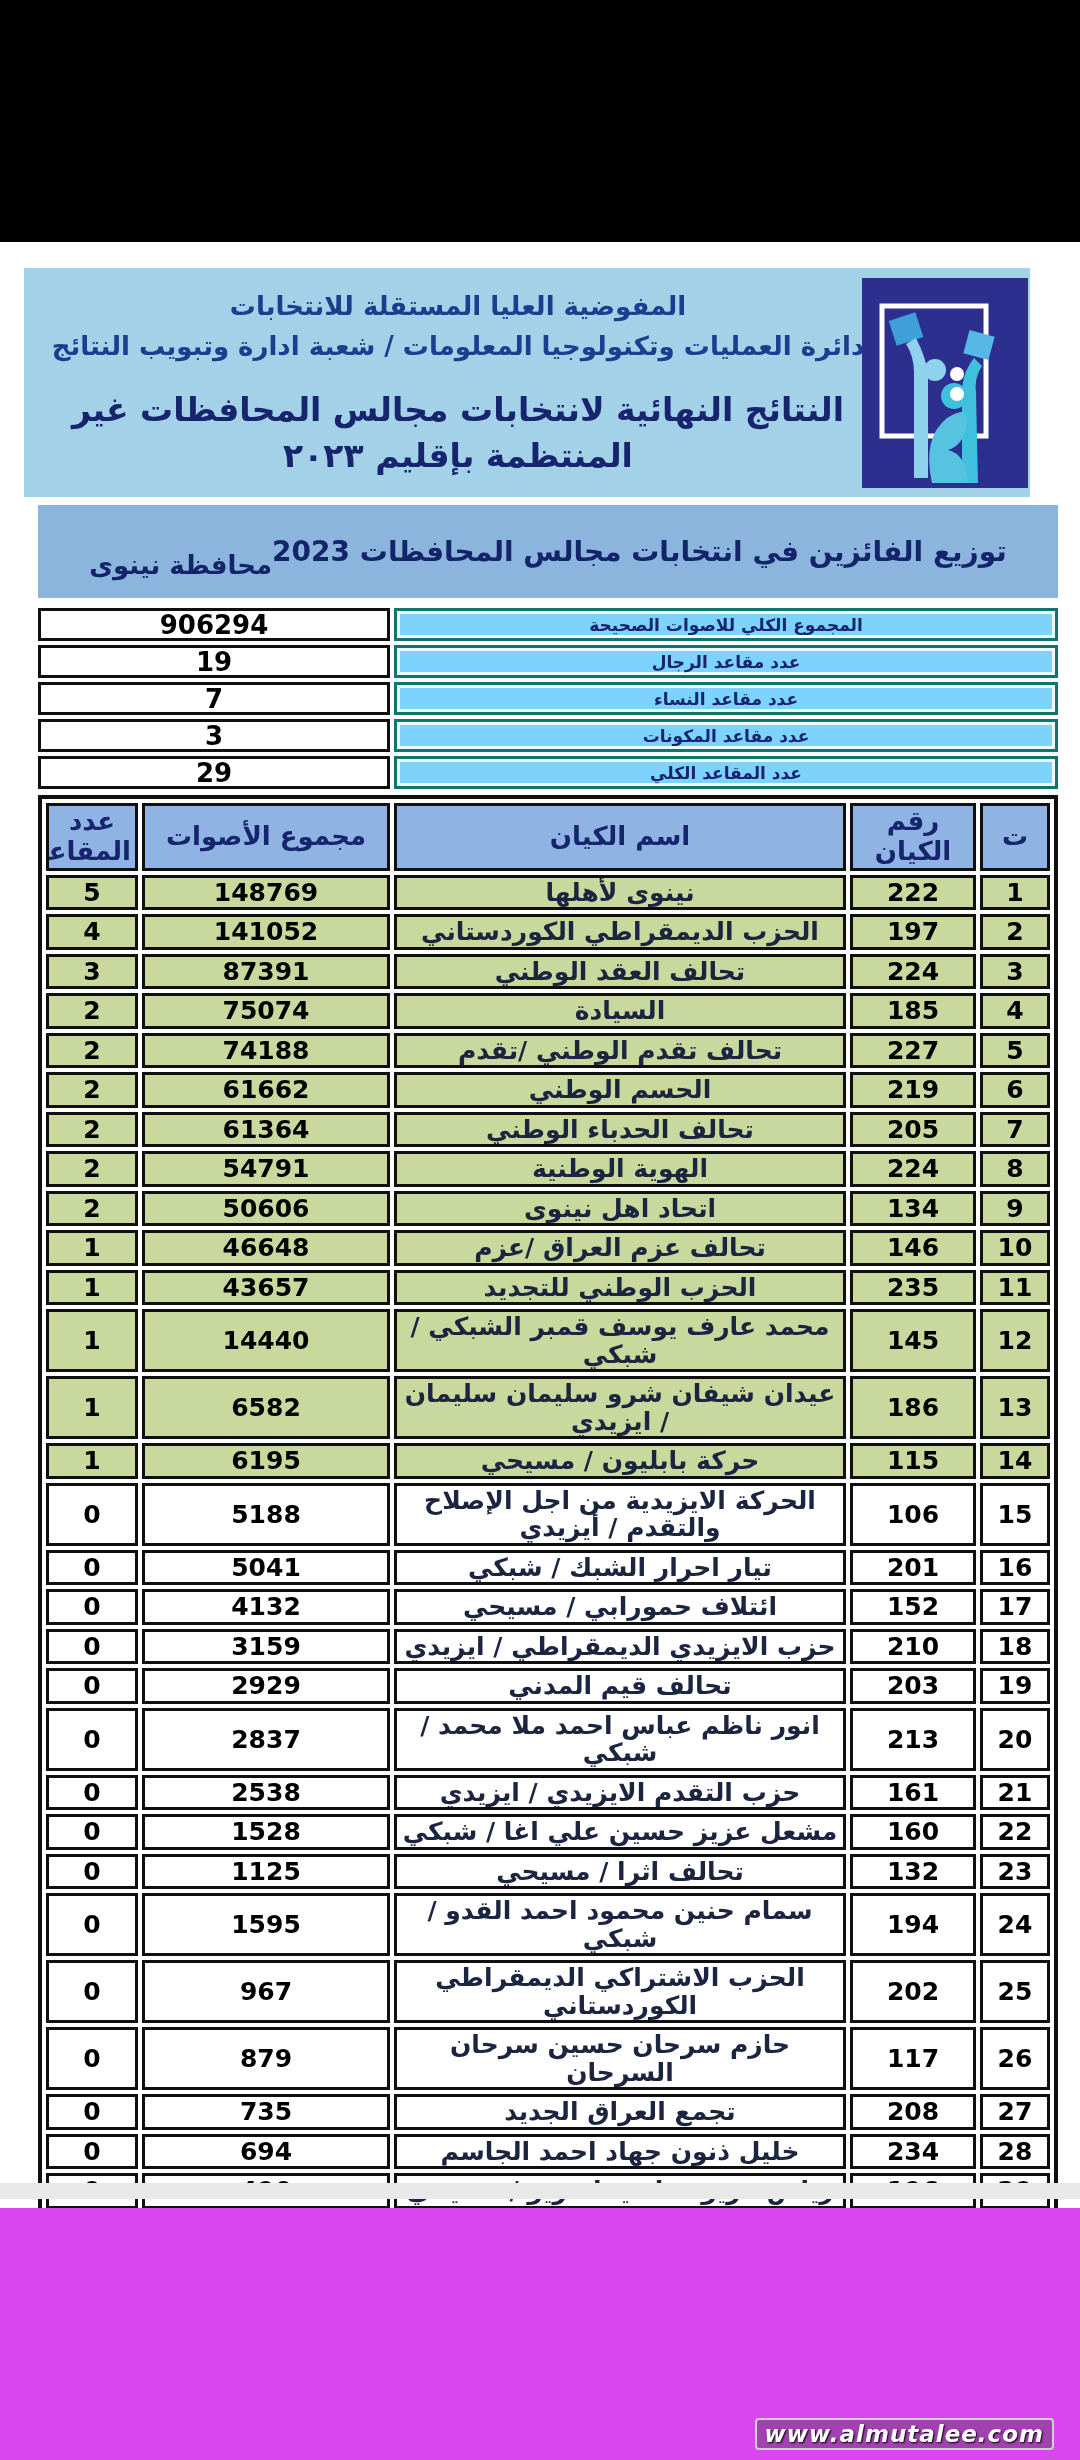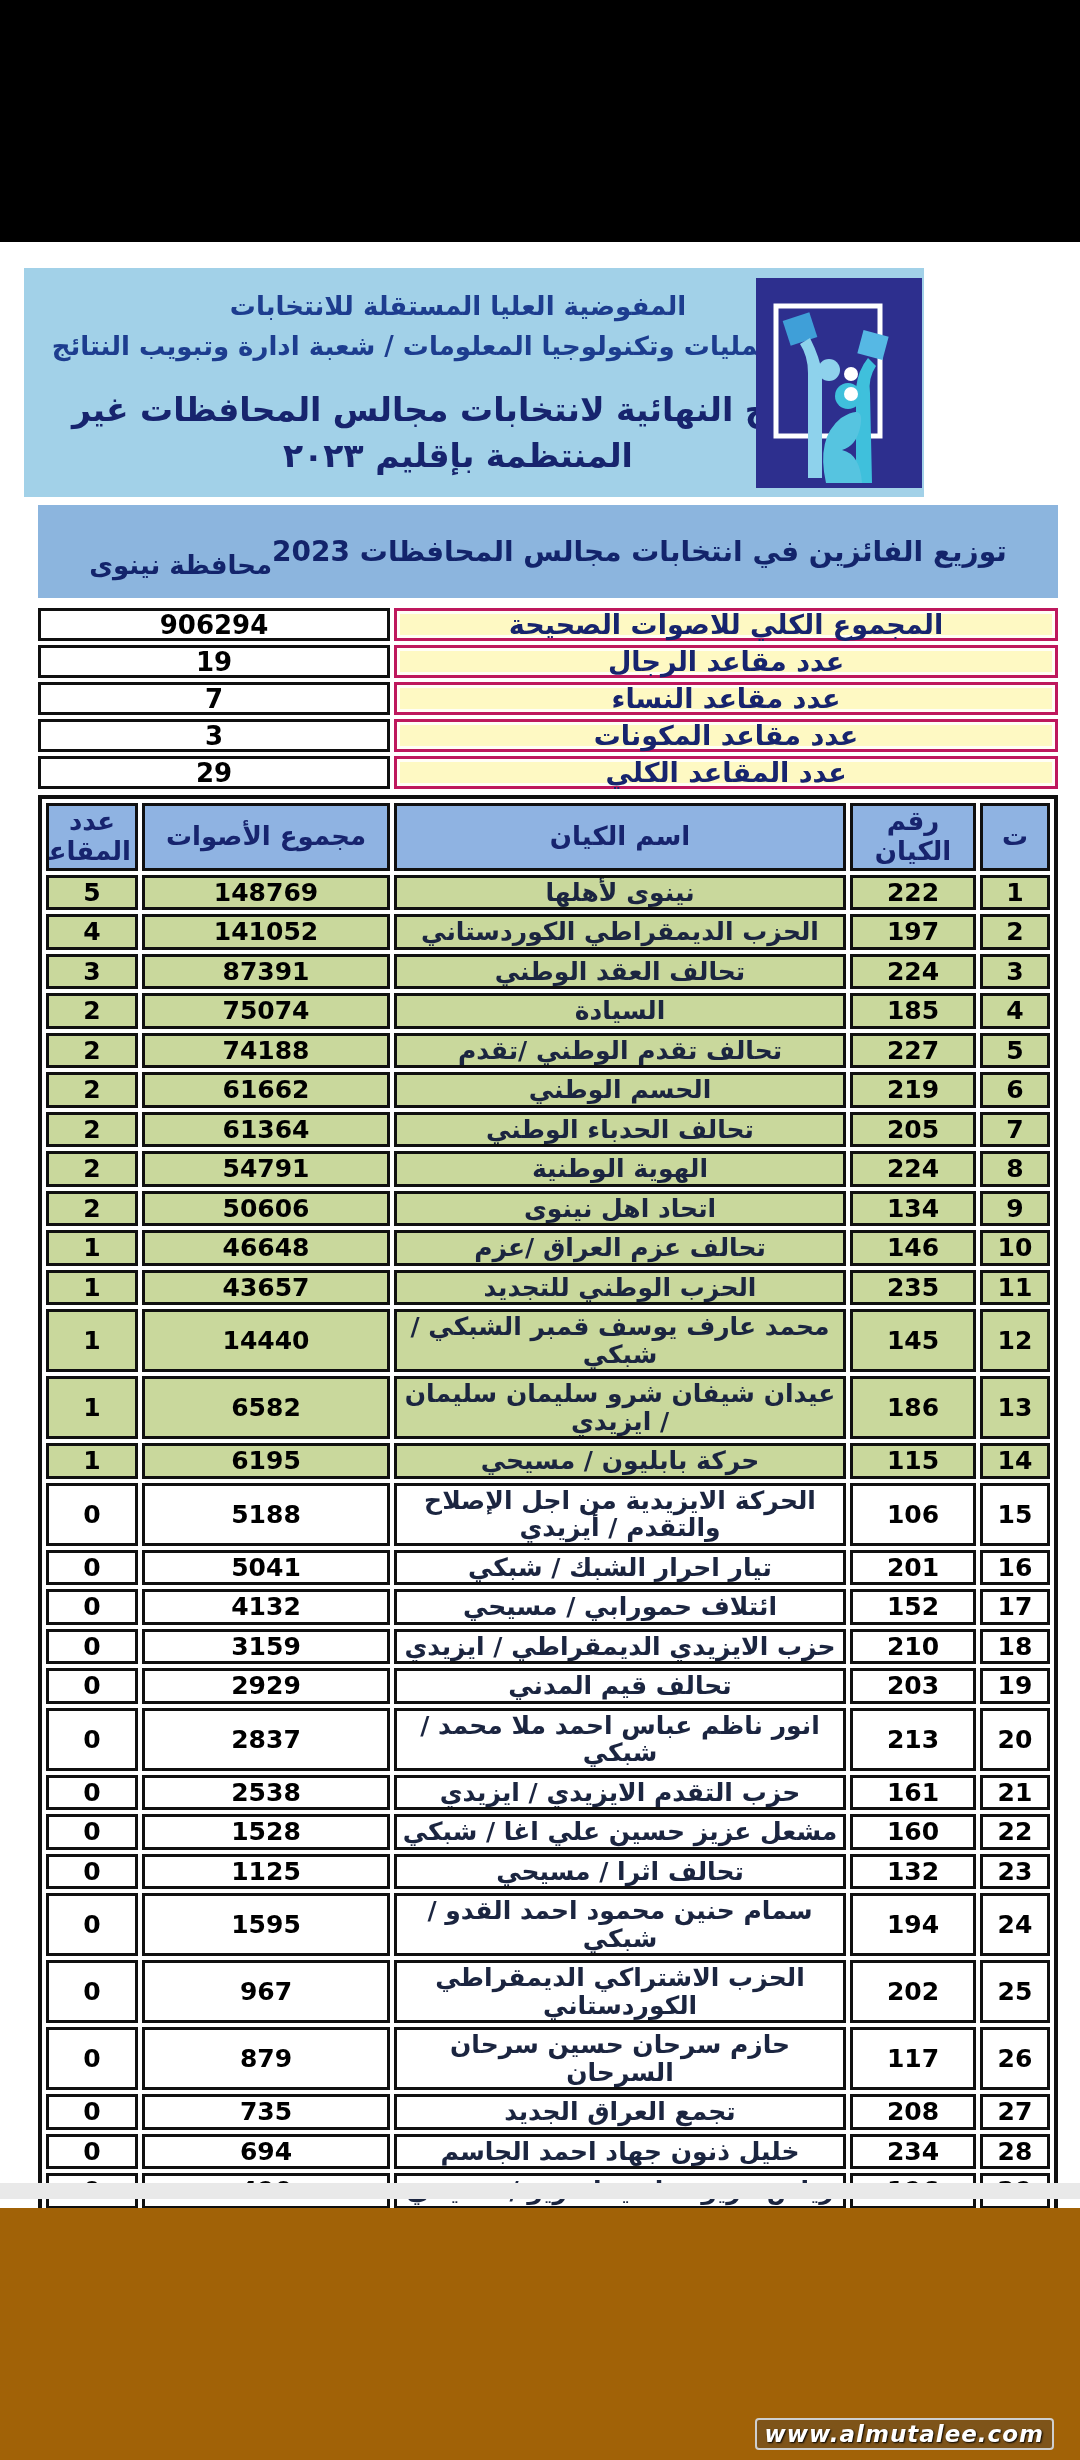--- a/index.html
+++ b/index.html
@@ -13,7 +13,7 @@
              font-size:23px;letter-spacing:1px;border:2px solid #cfcfcf;border-radius:4px;
              padding:1px 8px;background:rgba(60,60,60,.35);text-shadow:1px 1px 2px #000;}
   
-  .header-panel{position:absolute;left:24px;top:268px;width:900px;height:229px;background:#a2d1e8;}
+  .header-panel{position:absolute;left:24px;top:268px;width:1006px;height:229px;background:#a2d1e8;}
   .header-text{position:absolute;left:0;top:0;width:868px;height:100%;display:flex;flex-direction:column;
                justify-content:center;align-items:center;text-align:center;direction:rtl;}
   .hl1,.hl2{color:#1d3d8f;font-size:26px;font-weight:bold;line-height:1.55;}

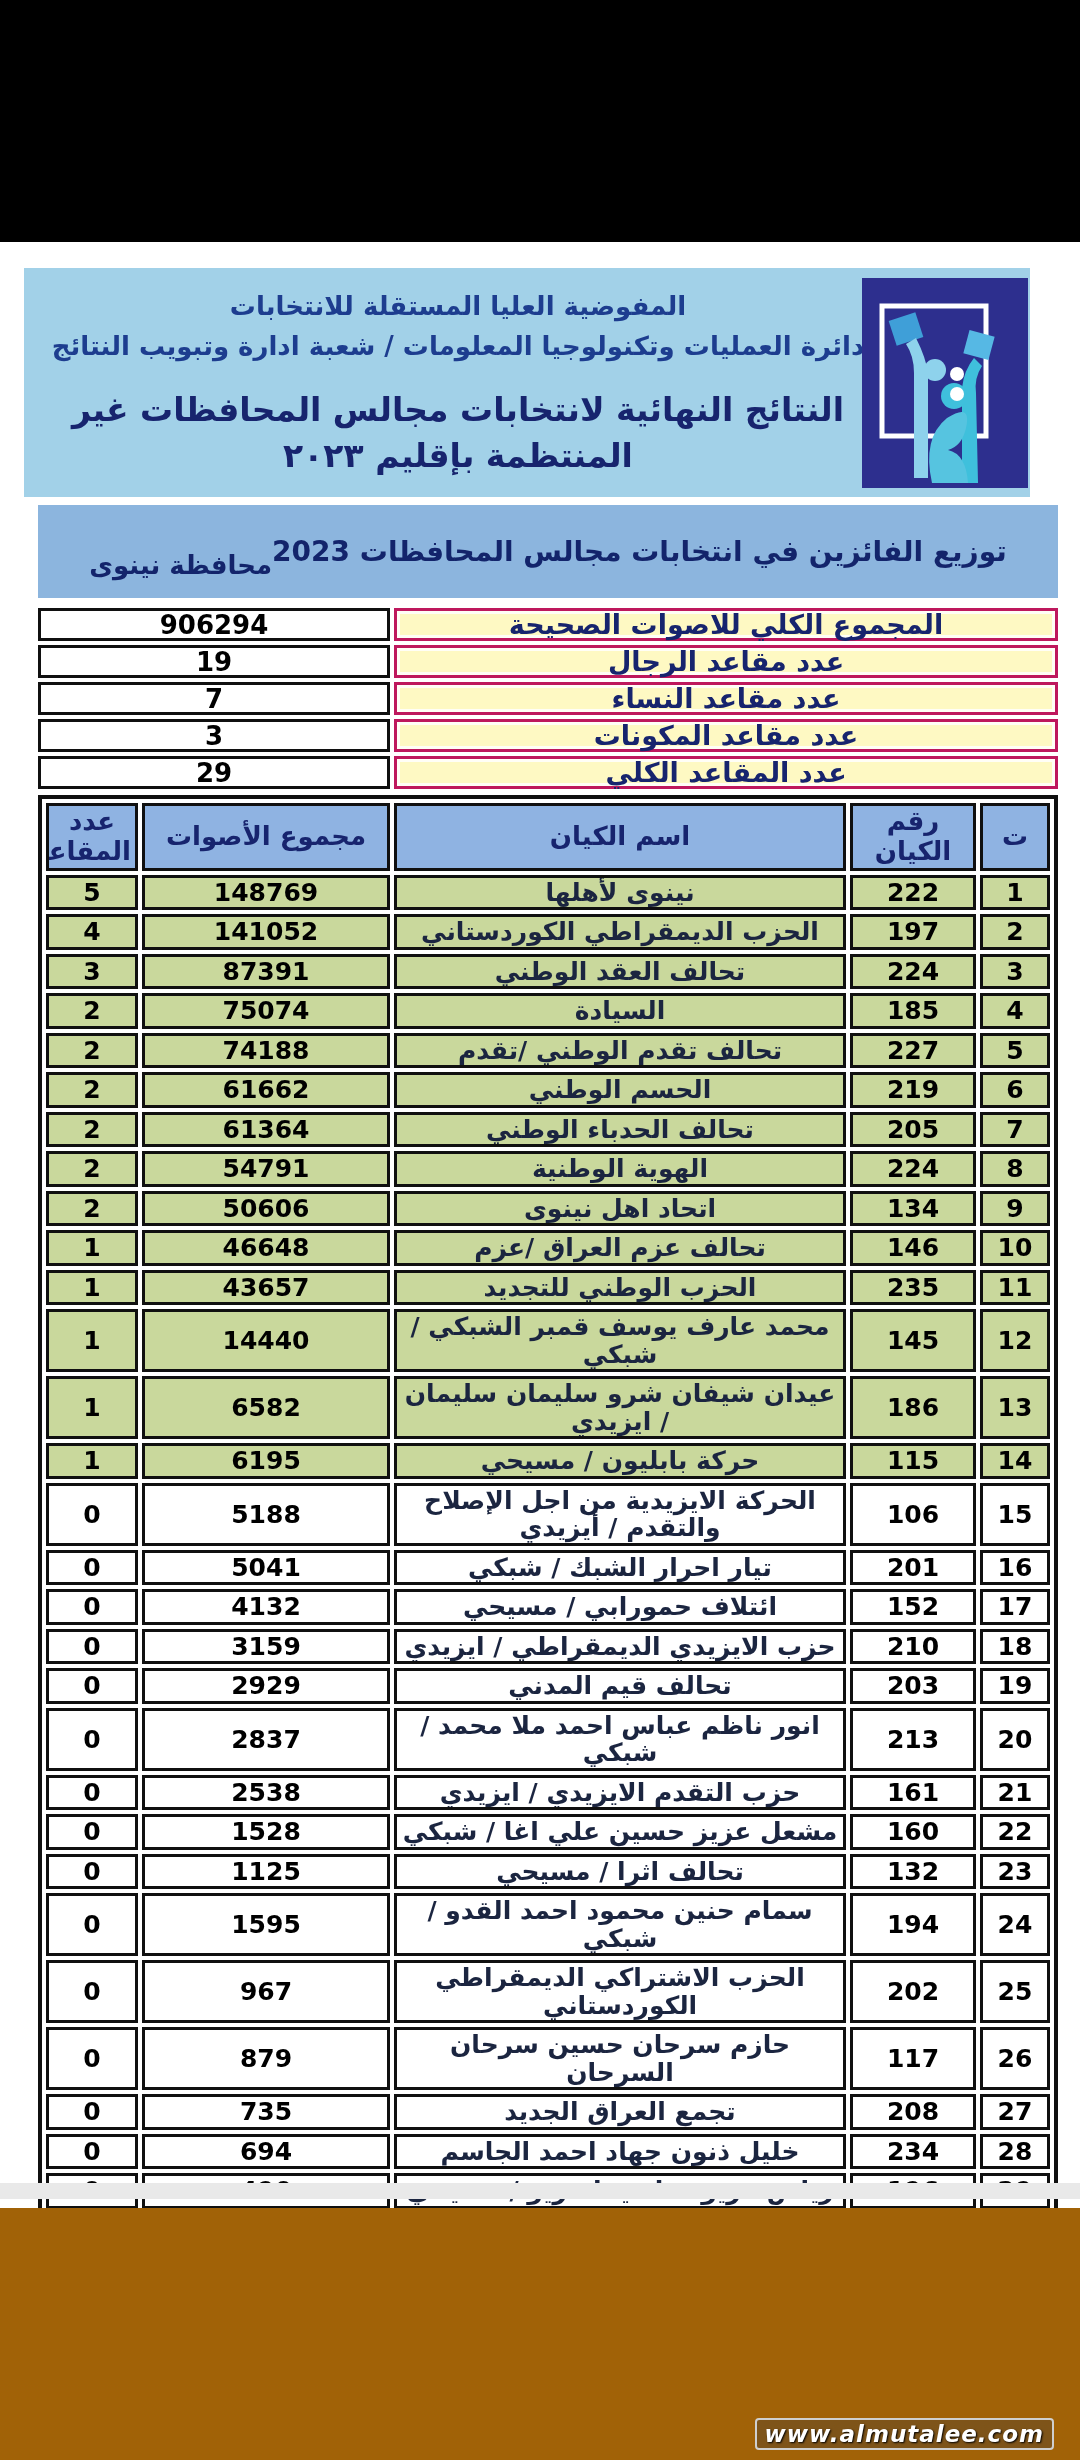--- a/index.html
+++ b/index.html
@@ -27,10 +27,10 @@
   
   .summary{position:absolute;left:38px;top:608px;width:1020px;display:flex;flex-direction:column;row-gap:4px;direction:rtl;}
   .sum-row{display:flex;column-gap:4px;height:33px;}
-  .sum-label{flex:0 0 658px;background:#fef9c3;border:3px solid #be185d;
+  .sum-label{flex:0 0 658px;background:#7dd3fc;border:3px solid #0f766e;
              box-shadow:inset 0 0 0 3px rgba(255,255,255,.85);
              display:flex;align-items:center;justify-content:center;
-             color:#17246e;font-size:27px;font-weight:bold;}
+             color:#17246e;font-size:17px;font-weight:bold;}
   .sum-value{flex:1 1 auto;background:#fff;border:3px solid #101010;
              display:flex;align-items:center;justify-content:center;
              color:#000;font-size:26px;font-weight:bold;}

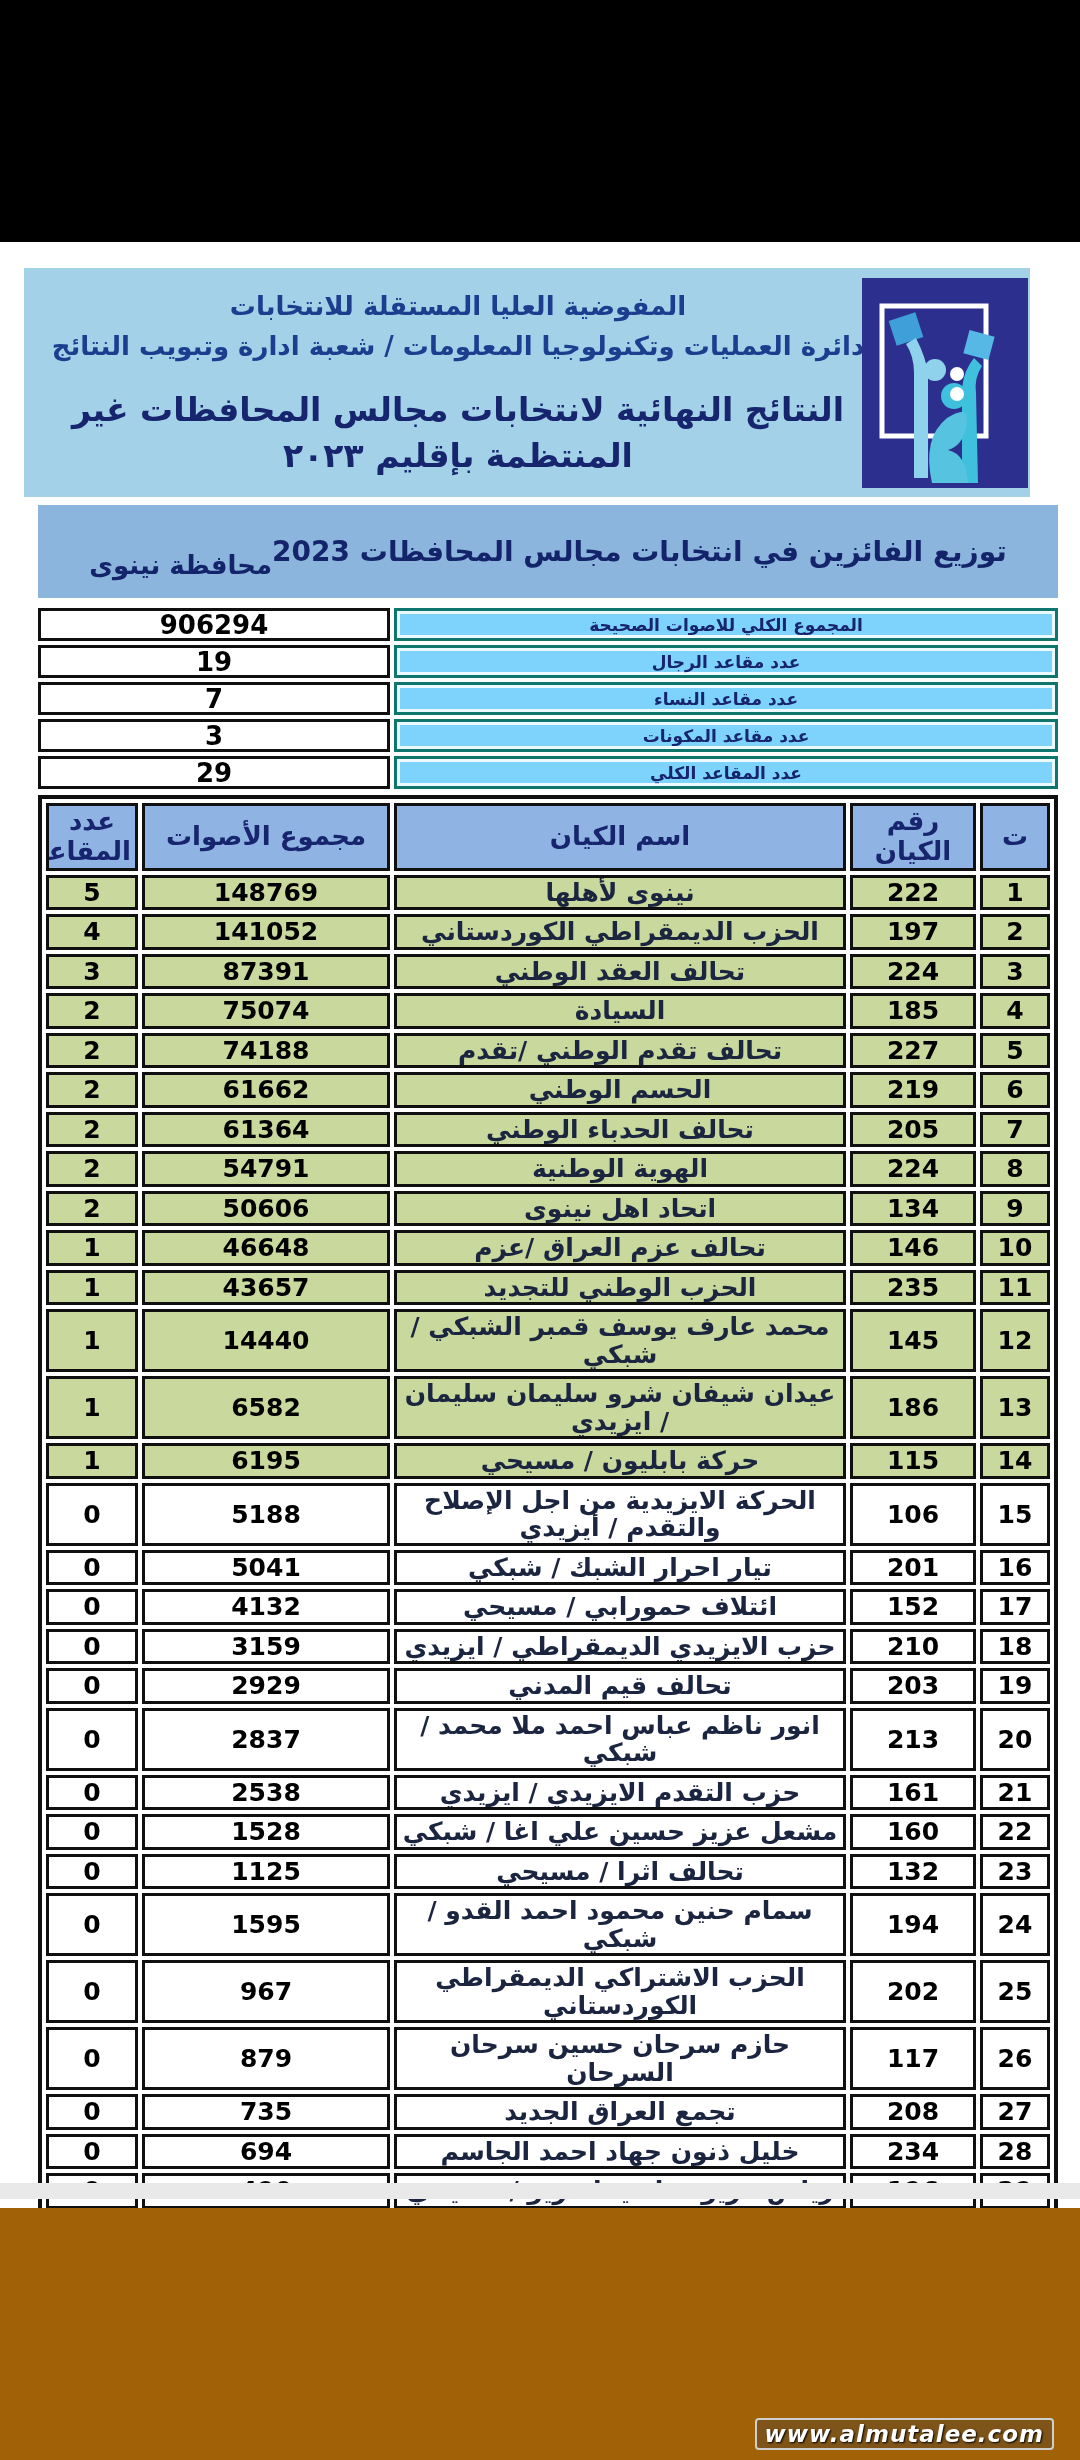--- a/index.html
+++ b/index.html
@@ -8,7 +8,7 @@
   
   .top-black{position:absolute;left:0;top:0;width:1080px;height:242px;background:#000;}
   .gray-strip{position:absolute;left:0;top:2183px;width:1080px;height:16px;background:#e9e9e9;}
-  .bottom-black{position:absolute;left:0;top:2208px;width:1080px;height:252px;background:#a16207;}
+  .bottom-black{position:absolute;left:0;top:2208px;width:1080px;height:252px;background:#d946ef;}
   .watermark{position:absolute;right:26px;bottom:10px;color:#fff;font-style:italic;font-weight:bold;
              font-size:23px;letter-spacing:1px;border:2px solid #cfcfcf;border-radius:4px;
              padding:1px 8px;background:rgba(60,60,60,.35);text-shadow:1px 1px 2px #000;}

